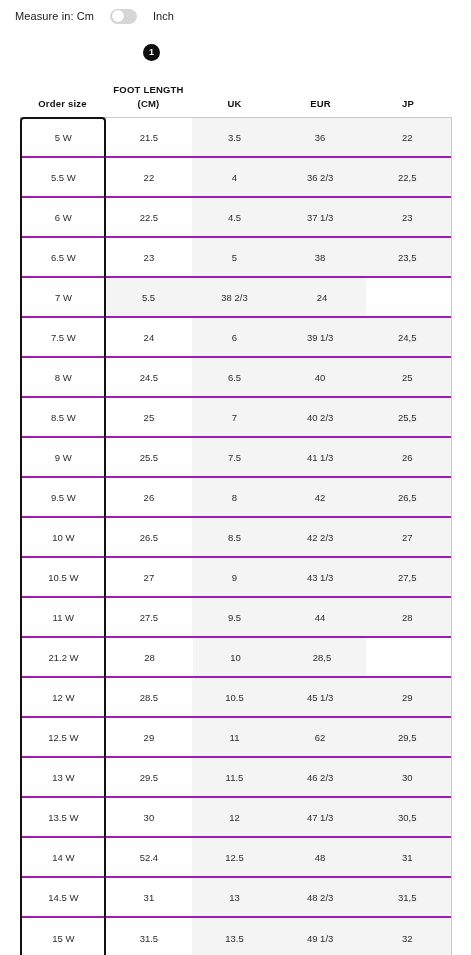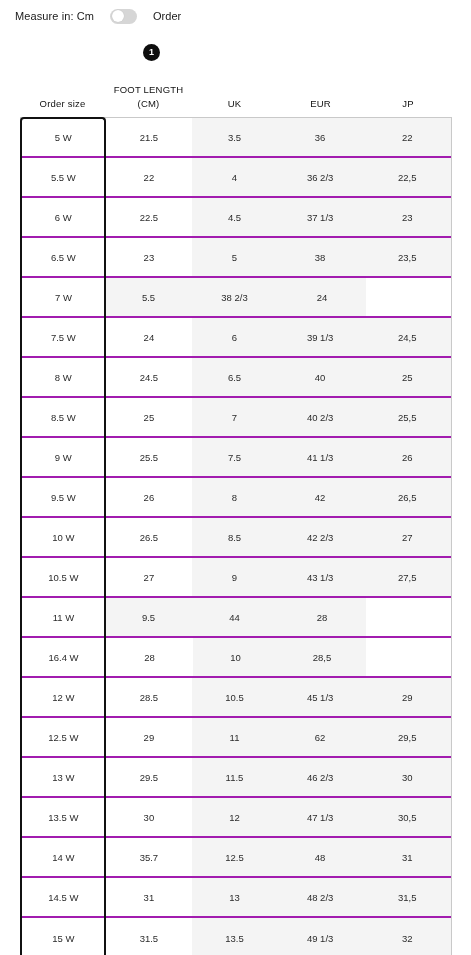--- a/index.html
+++ b/index.html
@@ -158,7 +158,7 @@
   <span class="toggle">
     <span class="knob"></span>
   </span>
-  <span class="unit-alt">Order</span>
+  <span class="unit-alt">Inch</span>
 </div>
 
 <div class="step-badge">1</div>

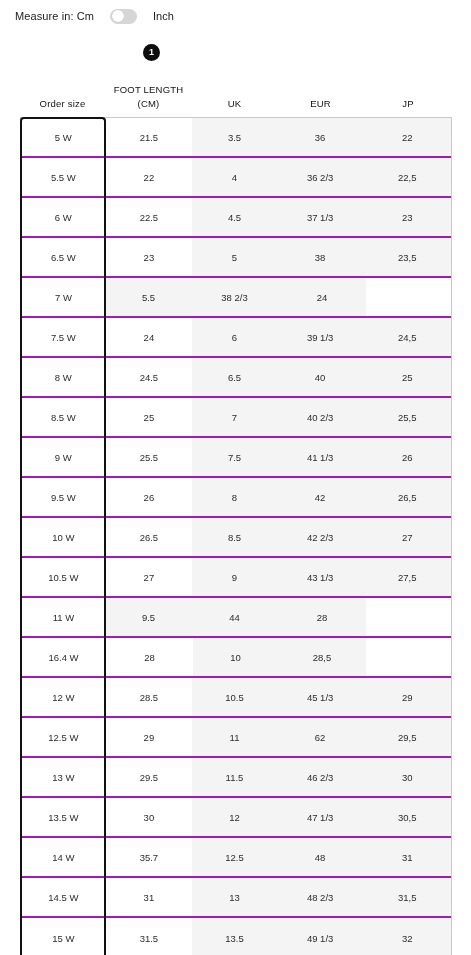--- a/index.html
+++ b/index.html
@@ -108,7 +108,7 @@
   .head-row { height: 43px; align-items: flex-end; }
   .head-cell {
     font-size: 9.5px;
-    font-weight: normal;
+    font-weight: bold;
     color: #111111;
     letter-spacing: .2px;
     display: flex;

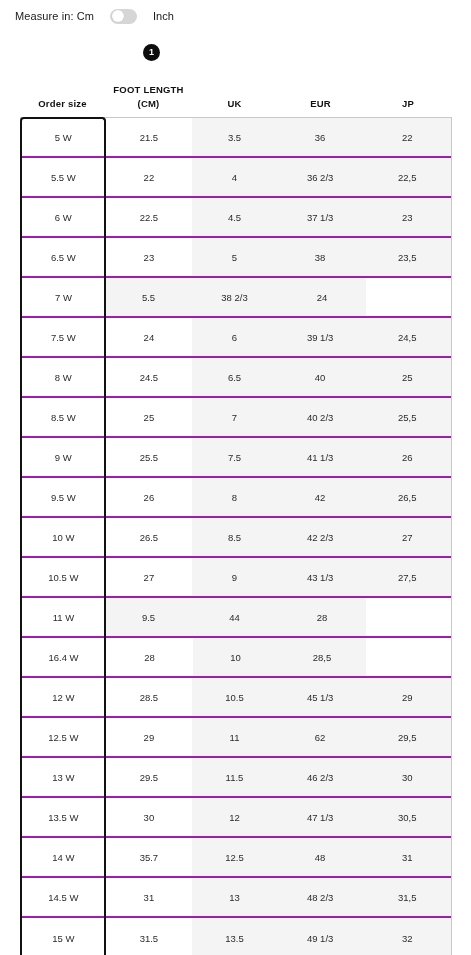--- a/index.html
+++ b/index.html
@@ -275,6 +275,7 @@
       </div>
       <div class="srow drow">
         <div class="scell c0">11 W</div>
+        <div class="scell c1">27.5</div>
         <div class="scell c2 shade">9.5</div>
         <div class="scell c3 shade">44</div>
         <div class="scell c4 shade">28</div>

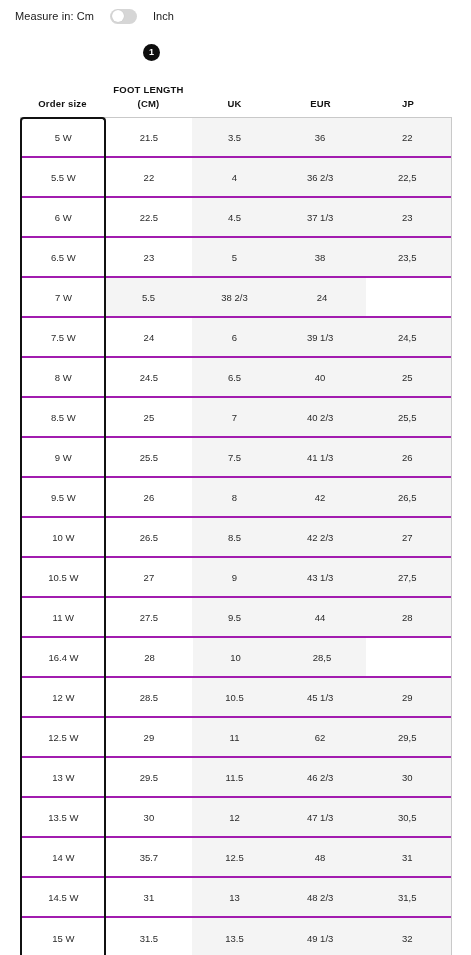--- a/index.html
+++ b/index.html
@@ -281,7 +281,7 @@
         <div class="scell c4 shade">28</div>
       </div>
       <div class="srow drow">
-        <div class="scell c0">16.4 W</div>
+        <div class="scell c0">21.2 W</div>
         <div class="scell c1">28</div>
         <div class="scell c2 shade">10</div>
         <div class="scell c4 shade">28,5</div>

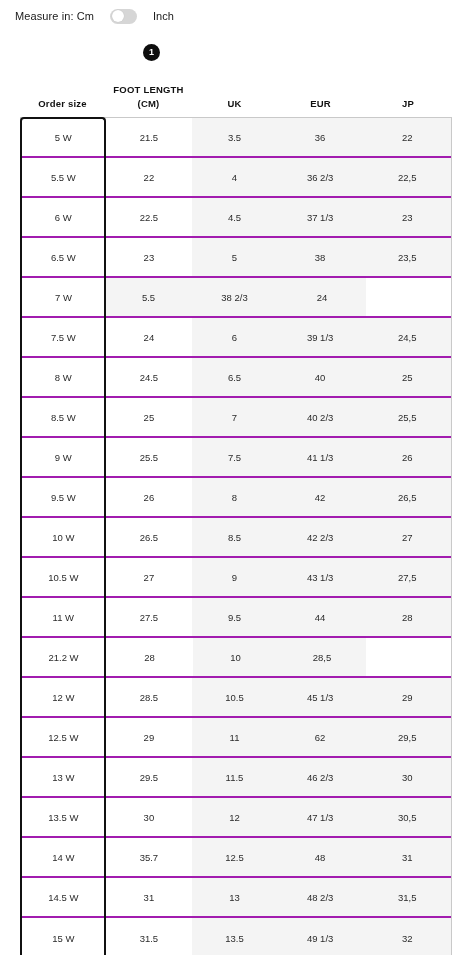--- a/index.html
+++ b/index.html
@@ -316,7 +316,7 @@
       </div>
       <div class="srow drow">
         <div class="scell c0">14 W</div>
-        <div class="scell c1">35.7</div>
+        <div class="scell c1">52.4</div>
         <div class="scell c2 shade">12.5</div>
         <div class="scell c3 shade">48</div>
         <div class="scell c4 shade">31</div>

